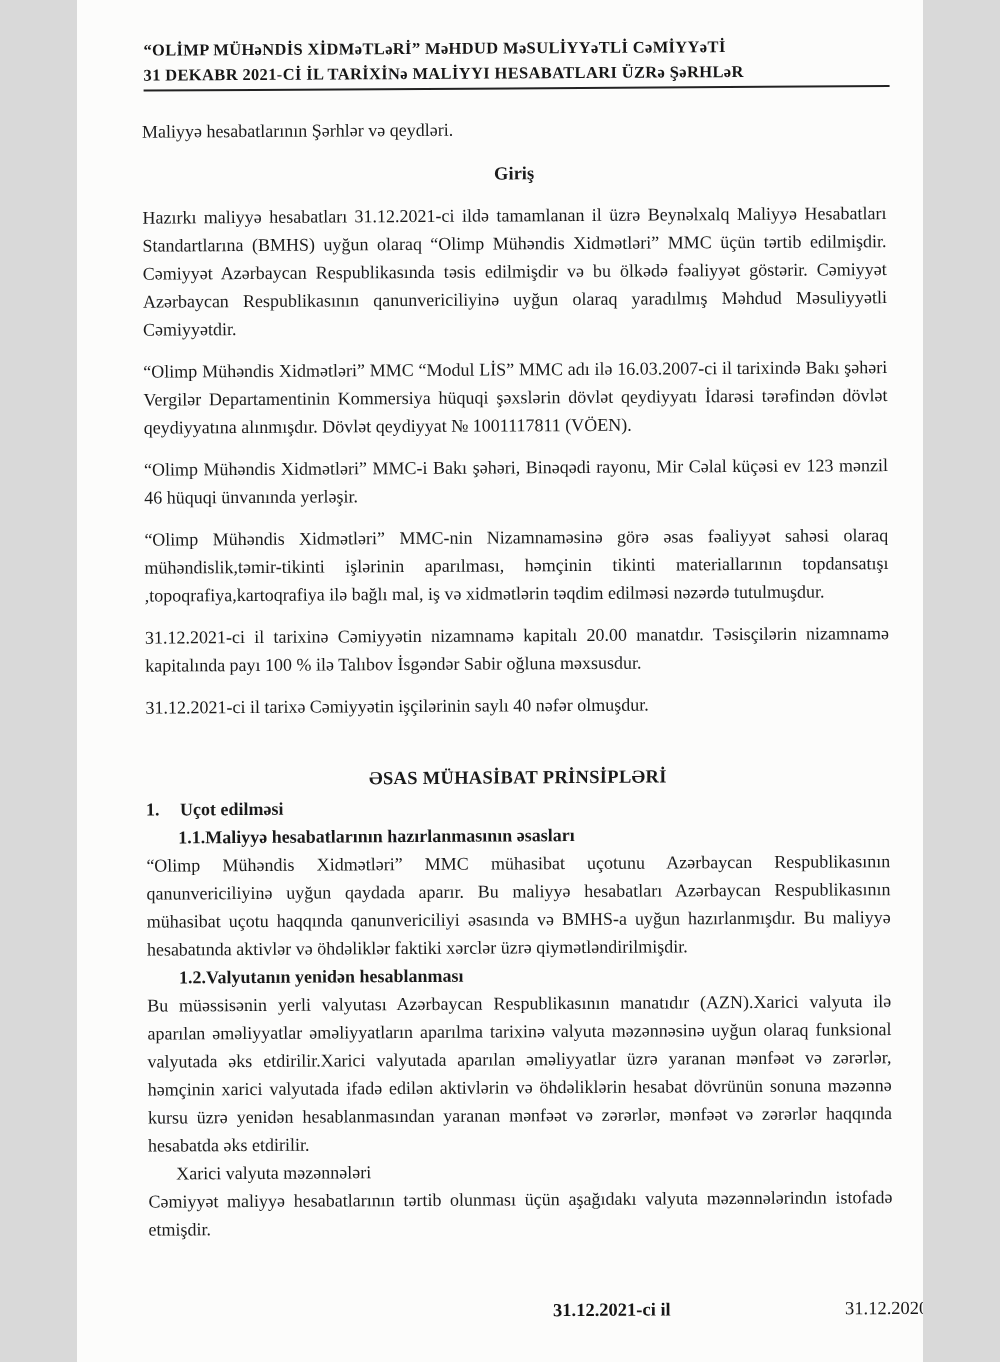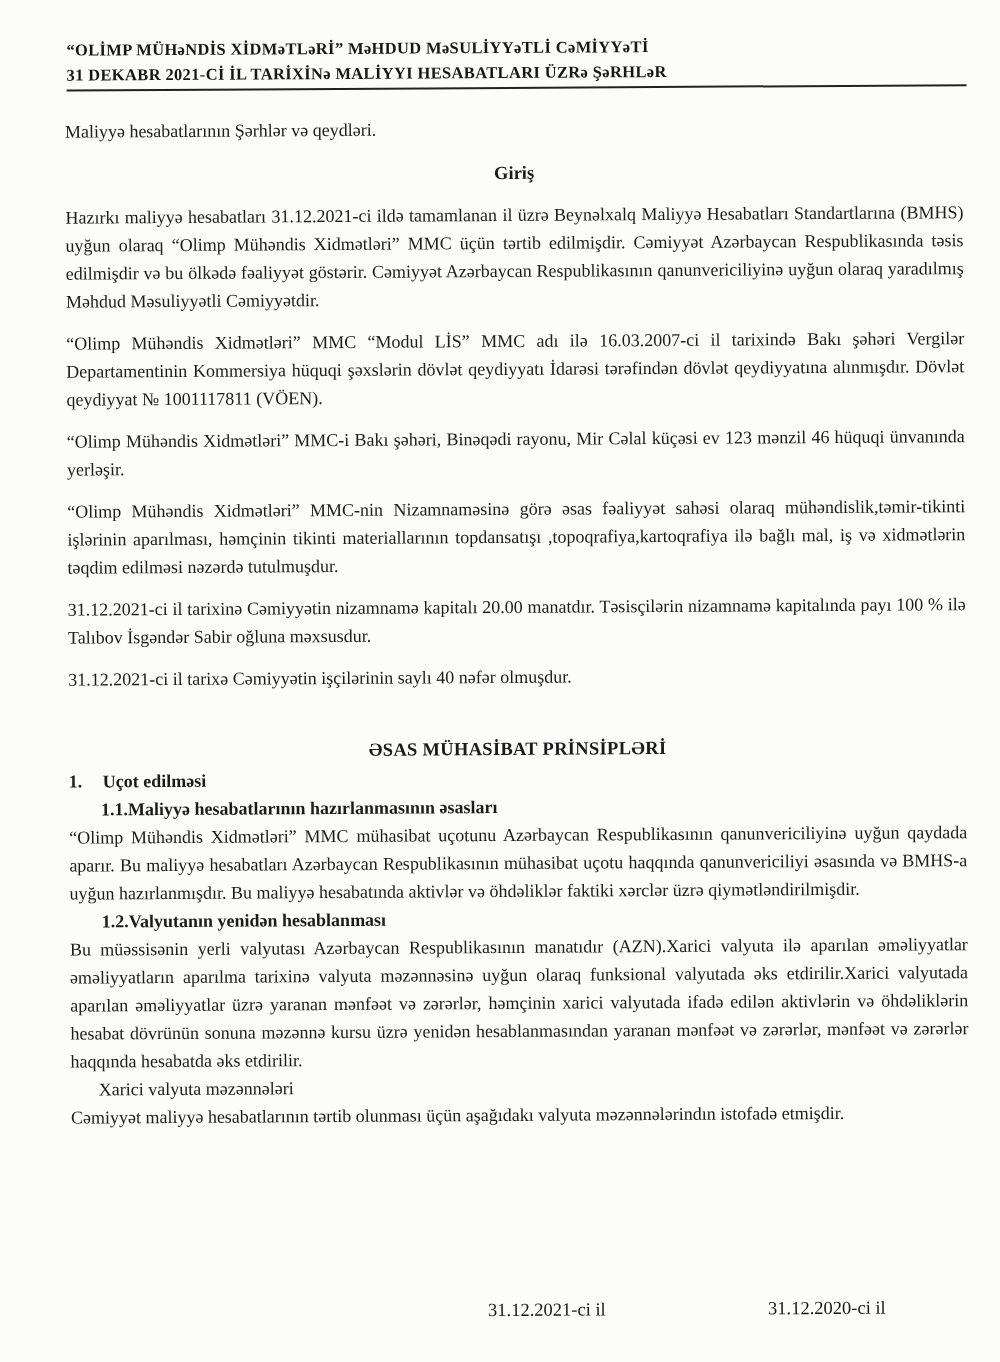--- a/index.html
+++ b/index.html
@@ -6,7 +6,7 @@
   html, body { background:#d9d9d9; }
   .page {
     position:relative;
-    width:1000px;
+    width:846px;
     height:1362px;
     margin:0 auto;
     background:#fcfcfb;

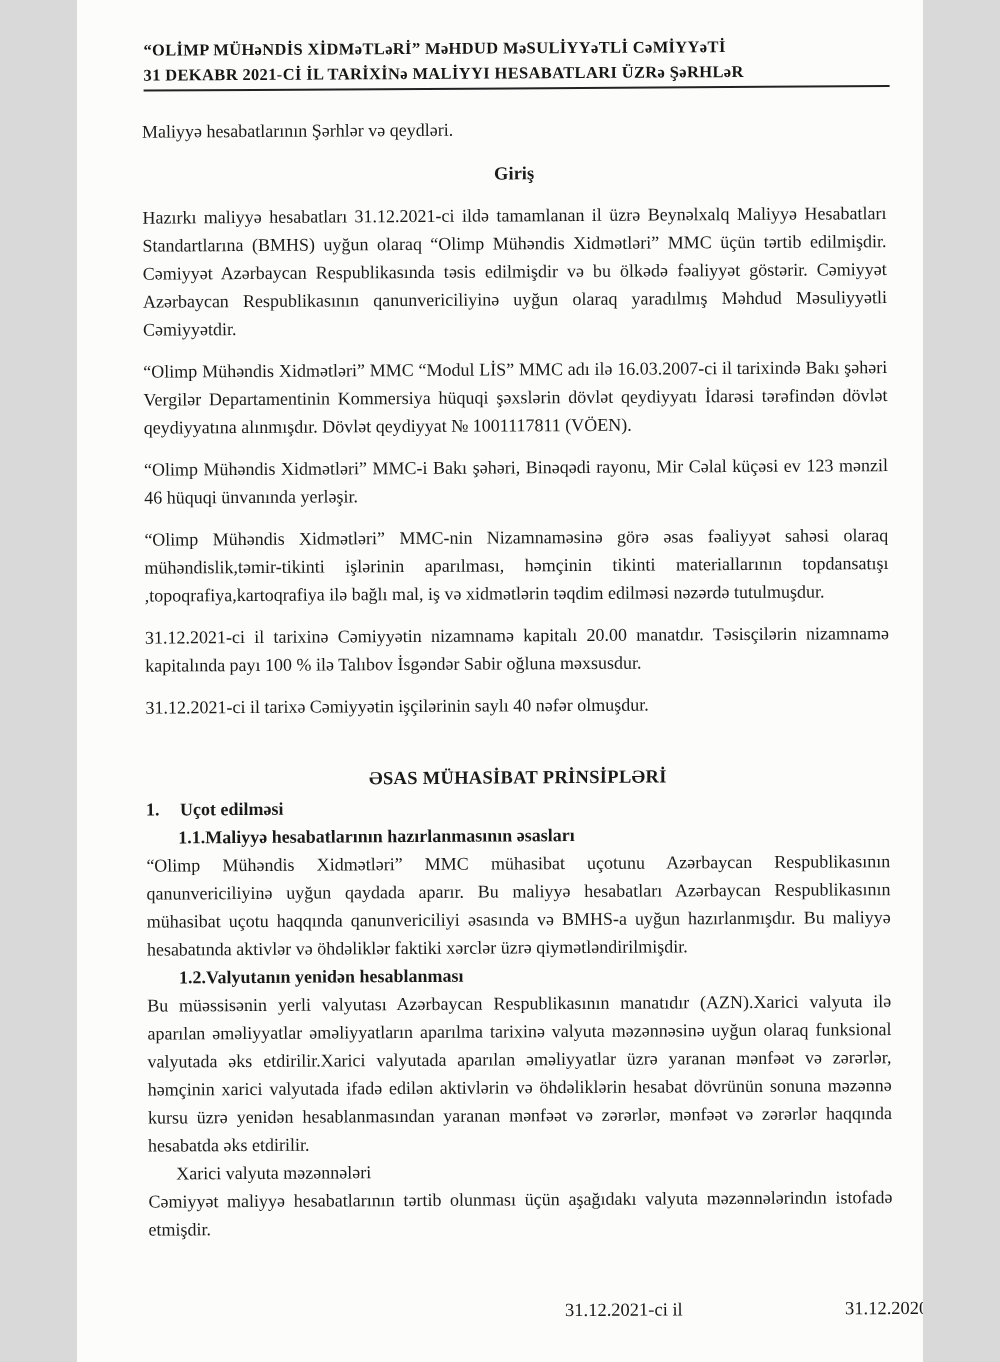--- a/index.html
+++ b/index.html
@@ -77,7 +77,7 @@
     font-size:18.5px;
     color:#161616;
   }
-  .footer-dates .fd-2021 { position:absolute; left:488px; }
+  .footer-dates .fd-2021 { position:absolute; left:476px;font-weight:bold; }
   .footer-dates .fd-2020 { position:absolute; left:768px;text-align:right; }
 </style>
 </head>

